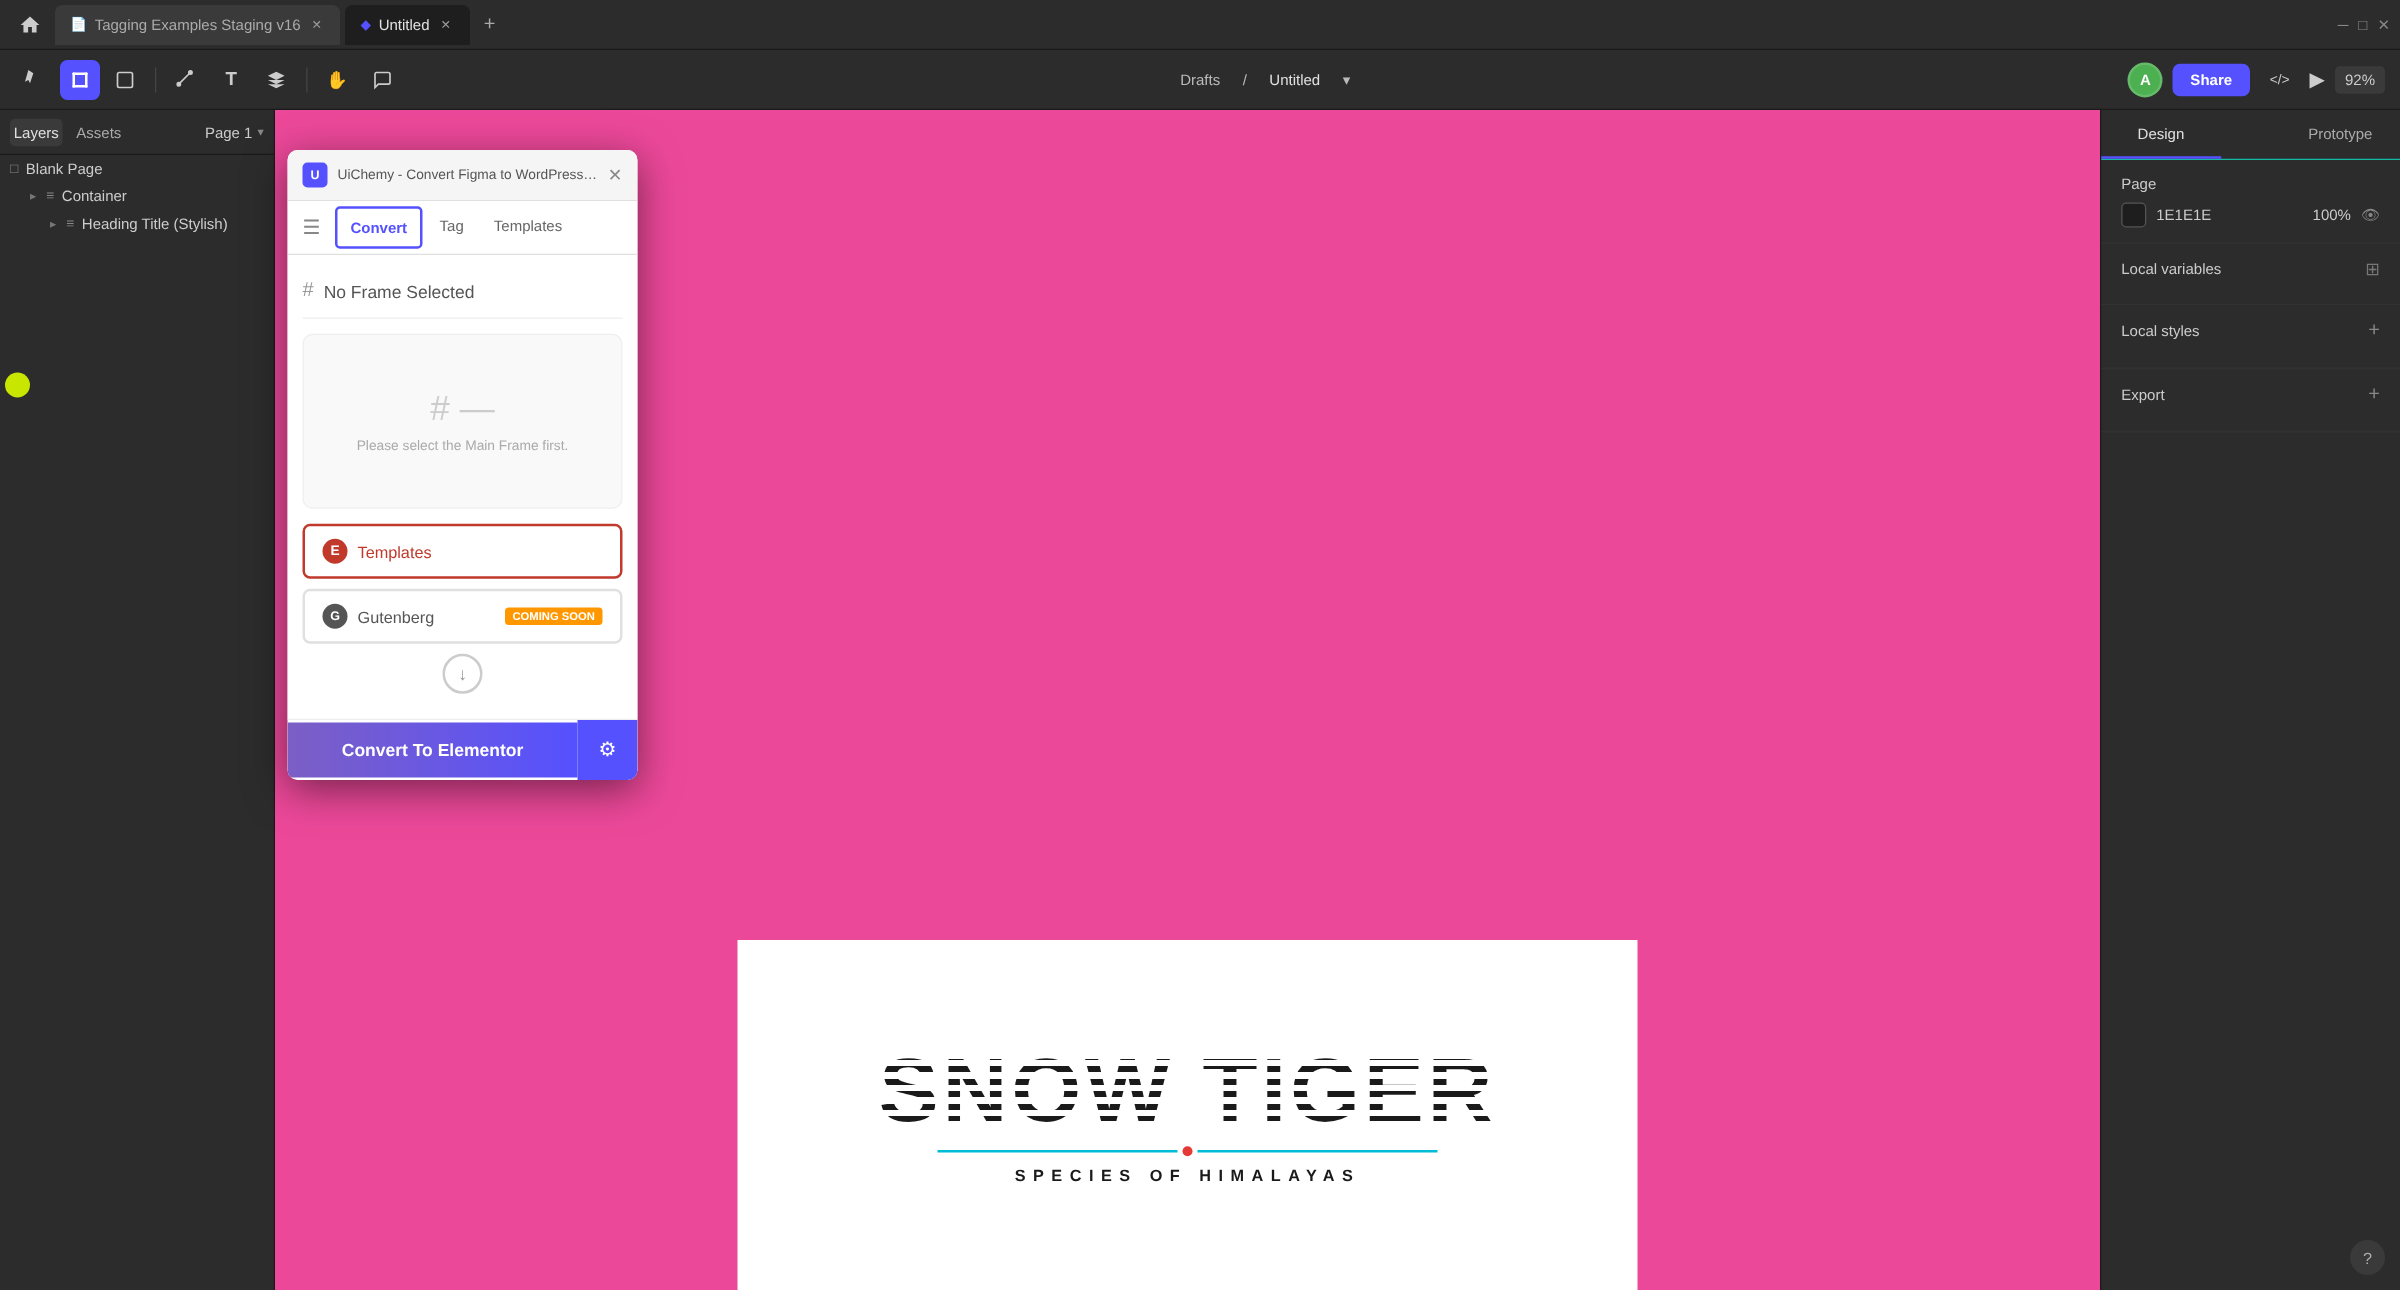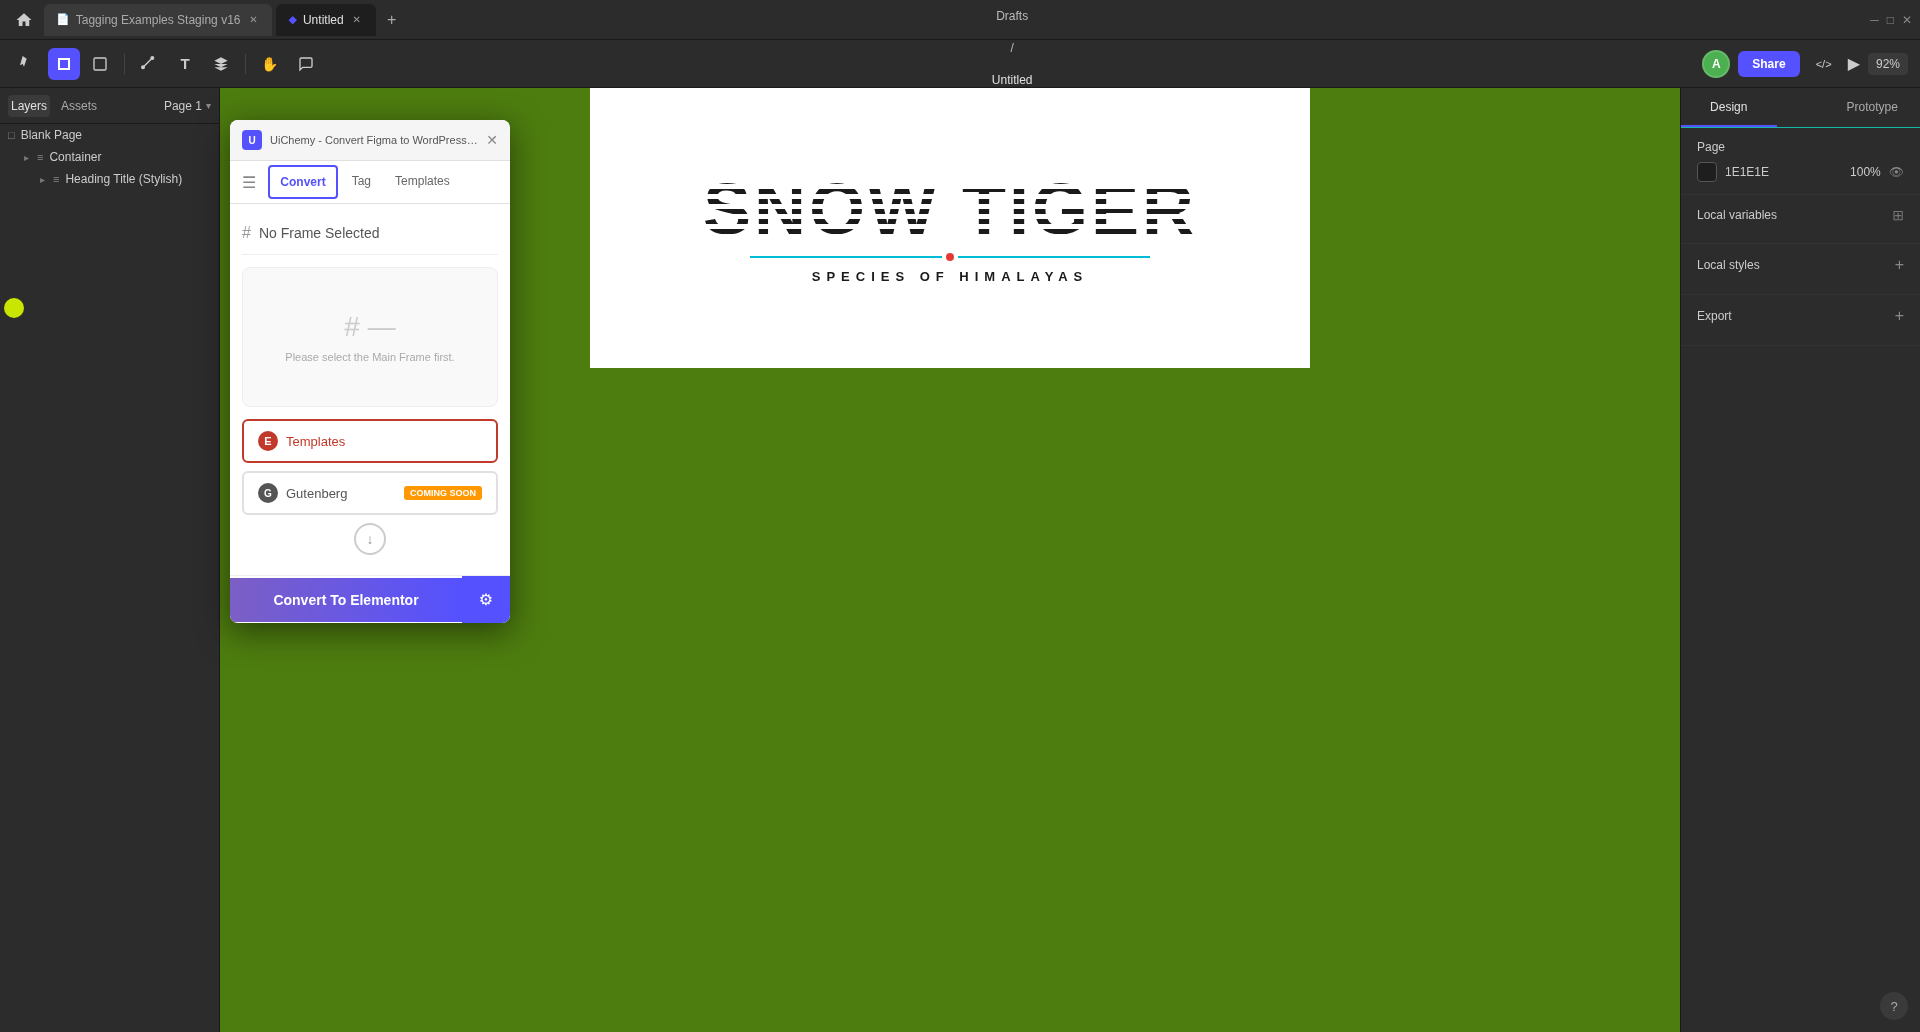--- a/index.html
+++ b/index.html
@@ -17,7 +17,7 @@
     
     .toolbar { height: 48px; background: #2c2c2c; display: flex; align-items: center; justify-content: space-between; padding: 0 12px; border-bottom: 1px solid #1a1a1a; }
     .toolbar-left { display: flex; align-items: center; gap: 4px; }
-    .toolbar-center { display: flex; align-items: center; gap: 18px; color: #bbb; font-size: 12px; flex-direction: column; }
+    .toolbar-center { display: flex; align-items: center; gap: 18px; color: #bbb; font-size: 12px; }
     .toolbar-right { display: flex; align-items: center; gap: 8px; }
     .tool-btn { width: 32px; height: 32px; display: flex; align-items: center; justify-content: center; border-radius: 6px; cursor: pointer; color: #ccc; font-size: 14px; }
     .tool-btn.active { background: #5551ff; color: #fff; }

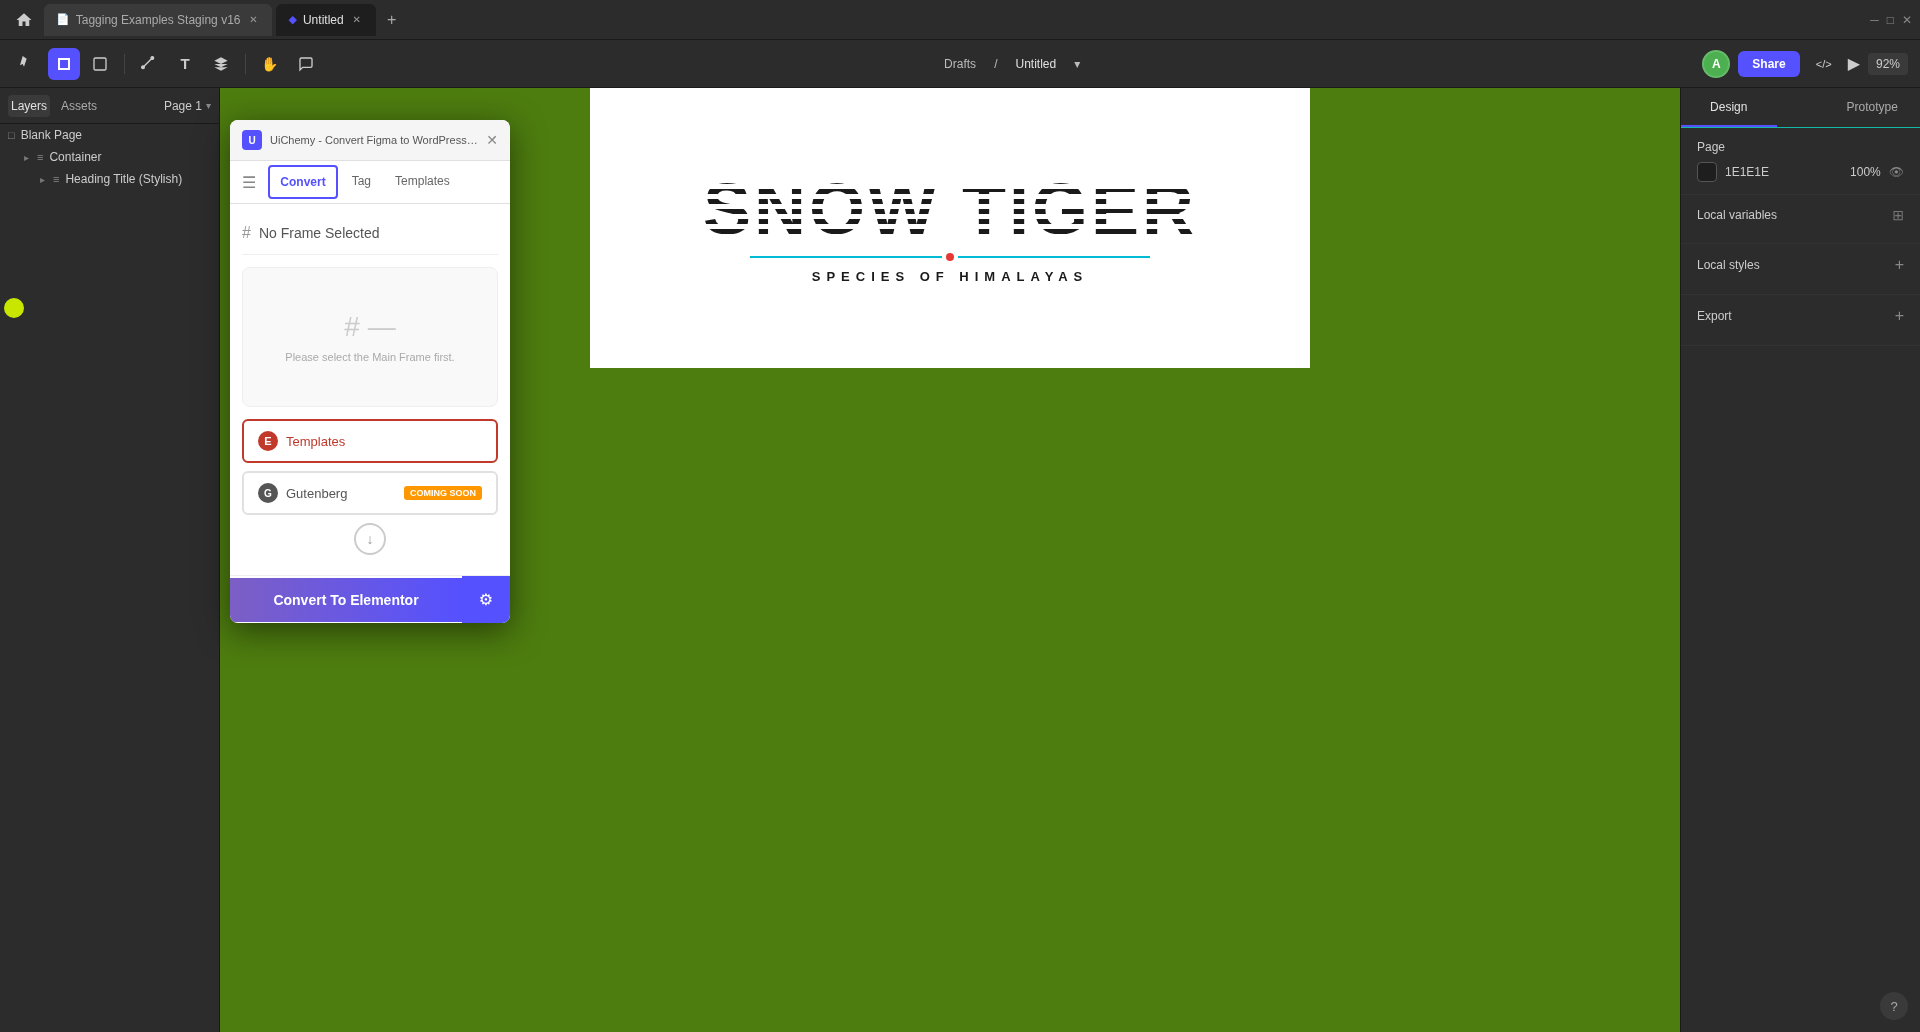--- a/index.html
+++ b/index.html
@@ -55,7 +55,7 @@
     .eye-icon { color: #888; cursor: pointer; font-size: 12px; }
 
     
-    .canvas { position: absolute; top: 88px; left: 220px; right: 240px; bottom: 0; background: #4d7c0f; overflow: hidden; display: flex; align-items: flex-start; justify-content: center; }
+    .canvas { position: absolute; top: 88px; left: 220px; right: 240px; bottom: 0; background: #ec4899; overflow: hidden; display: flex; align-items: flex-end; justify-content: center; }
     .frame-container { position: relative; }
     .design-frame { width: 720px; height: 280px; background: #fff; display: flex; align-items: center; justify-content: center; flex-direction: column; }
     .snow-tiger-title { font-size: 64px; font-weight: 900; color: #1a1a1a; letter-spacing: 4px; font-family: 'Arial Black', sans-serif; line-height: 1; position: relative; }

